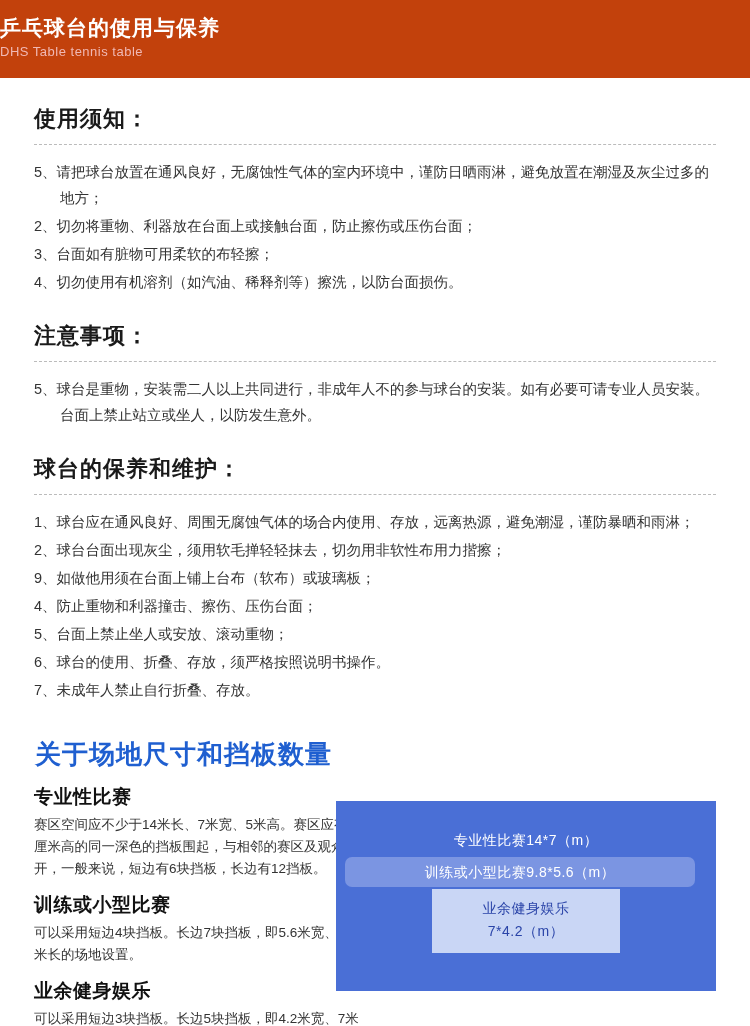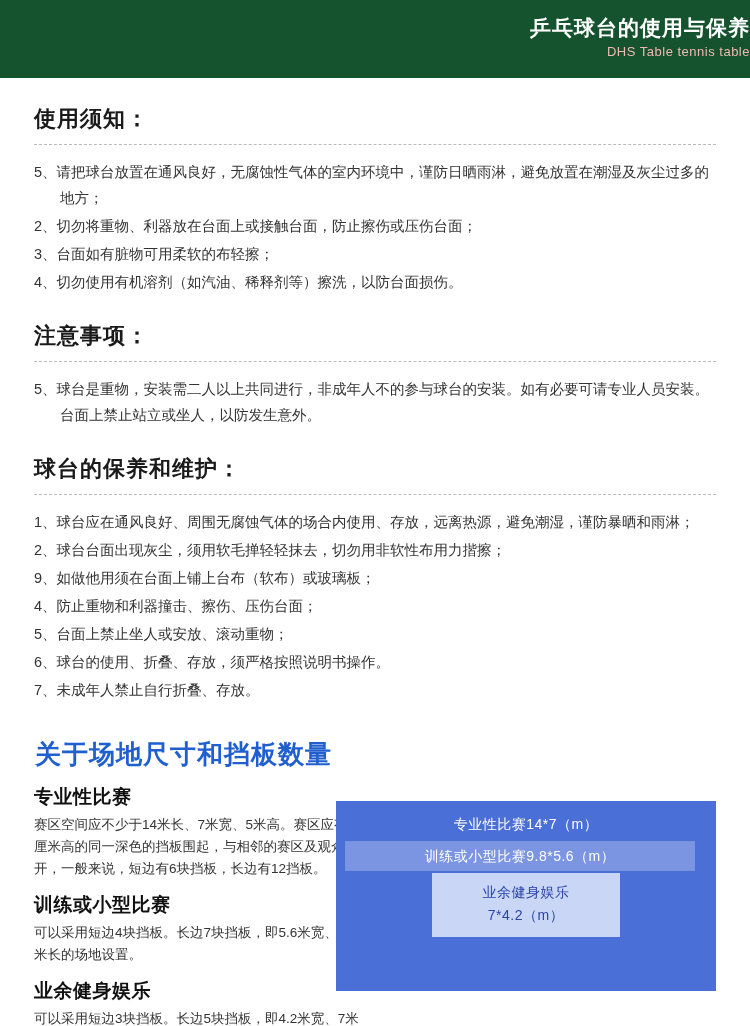--- a/index.html
+++ b/index.html
@@ -21,10 +21,10 @@
   }
   
   .header {
-    background: #14532d;
+    background: #c2410c;
     width: 750px;
     padding: 14px 0 16px 0;
-    text-align: right;
+    text-align: left;
   }
   .header-title {
     color: #ffffff;

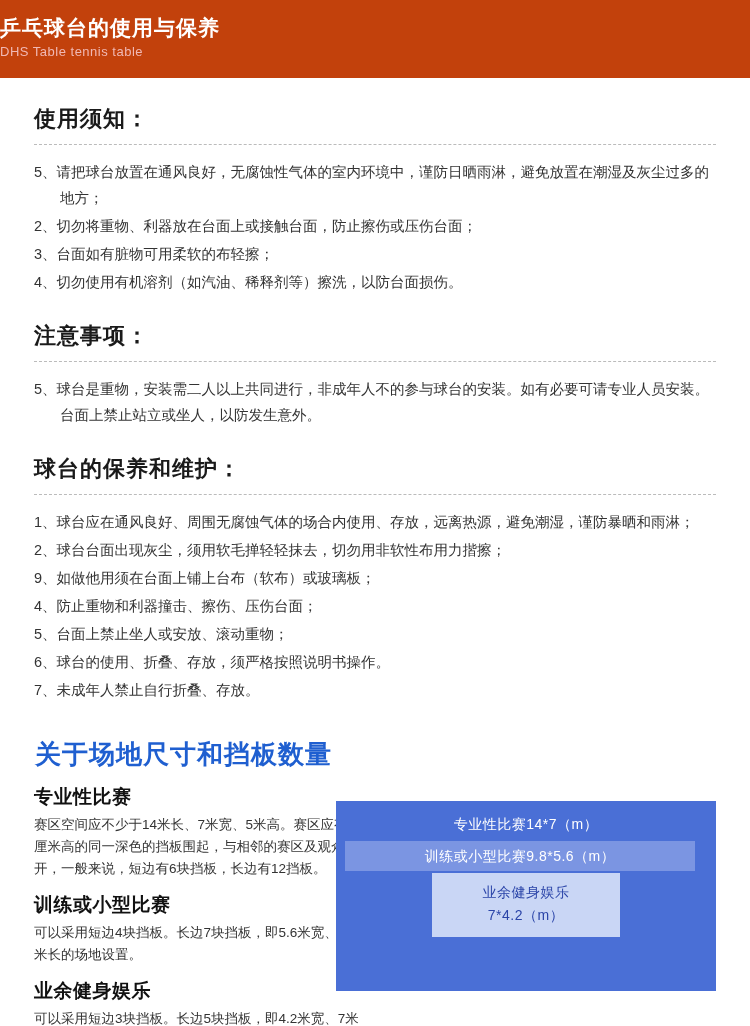--- a/index.html
+++ b/index.html
@@ -105,7 +105,7 @@
     width: 380px;
     height: 190px;
     background: #4a6fd6;
-    padding: 8px 9px;
+    padding: 24px 9px;
   }
   .band {
     text-align: center;

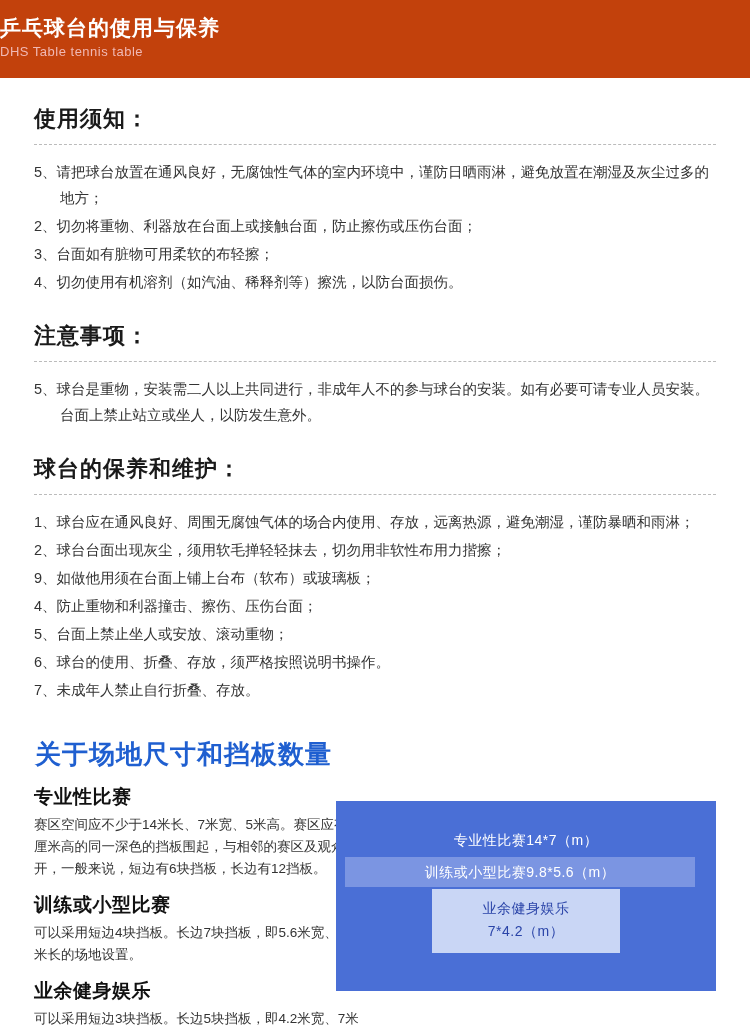--- a/index.html
+++ b/index.html
@@ -118,6 +118,7 @@
     background: #7b95e2;
     margin: 2px 12px 0 0;
     padding: 0 4px;
+    border-radius: 7px;
   }
   .band-3 {
     background: #c9d6f5;

